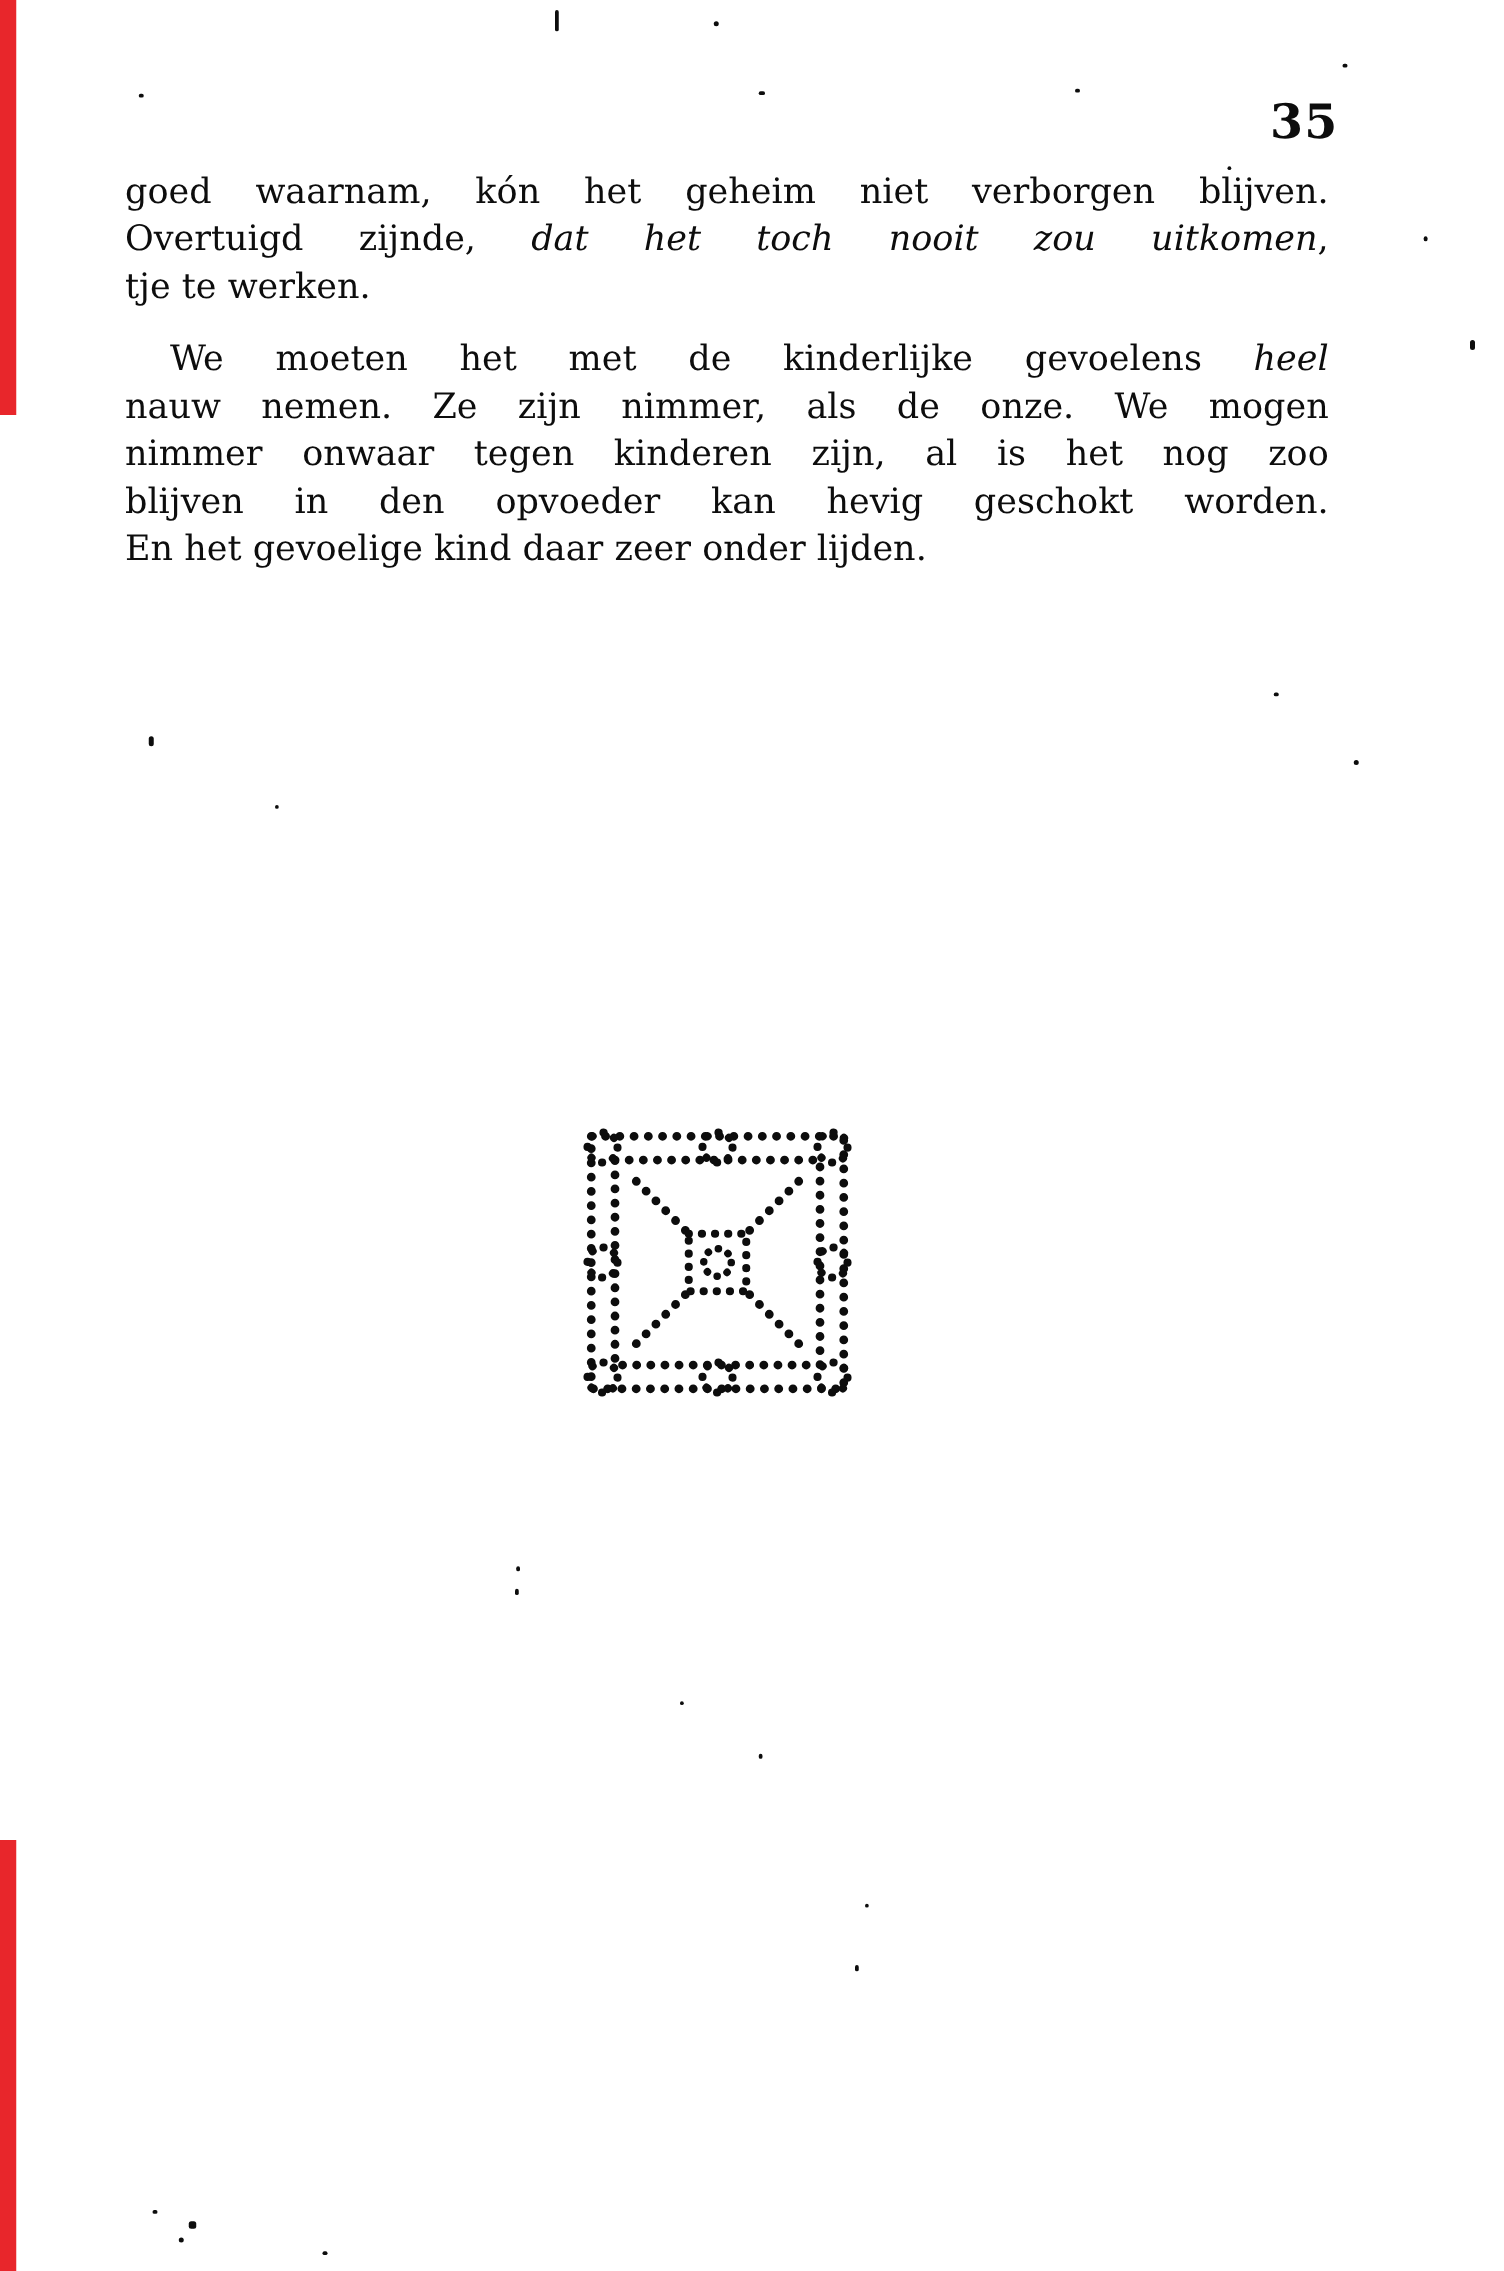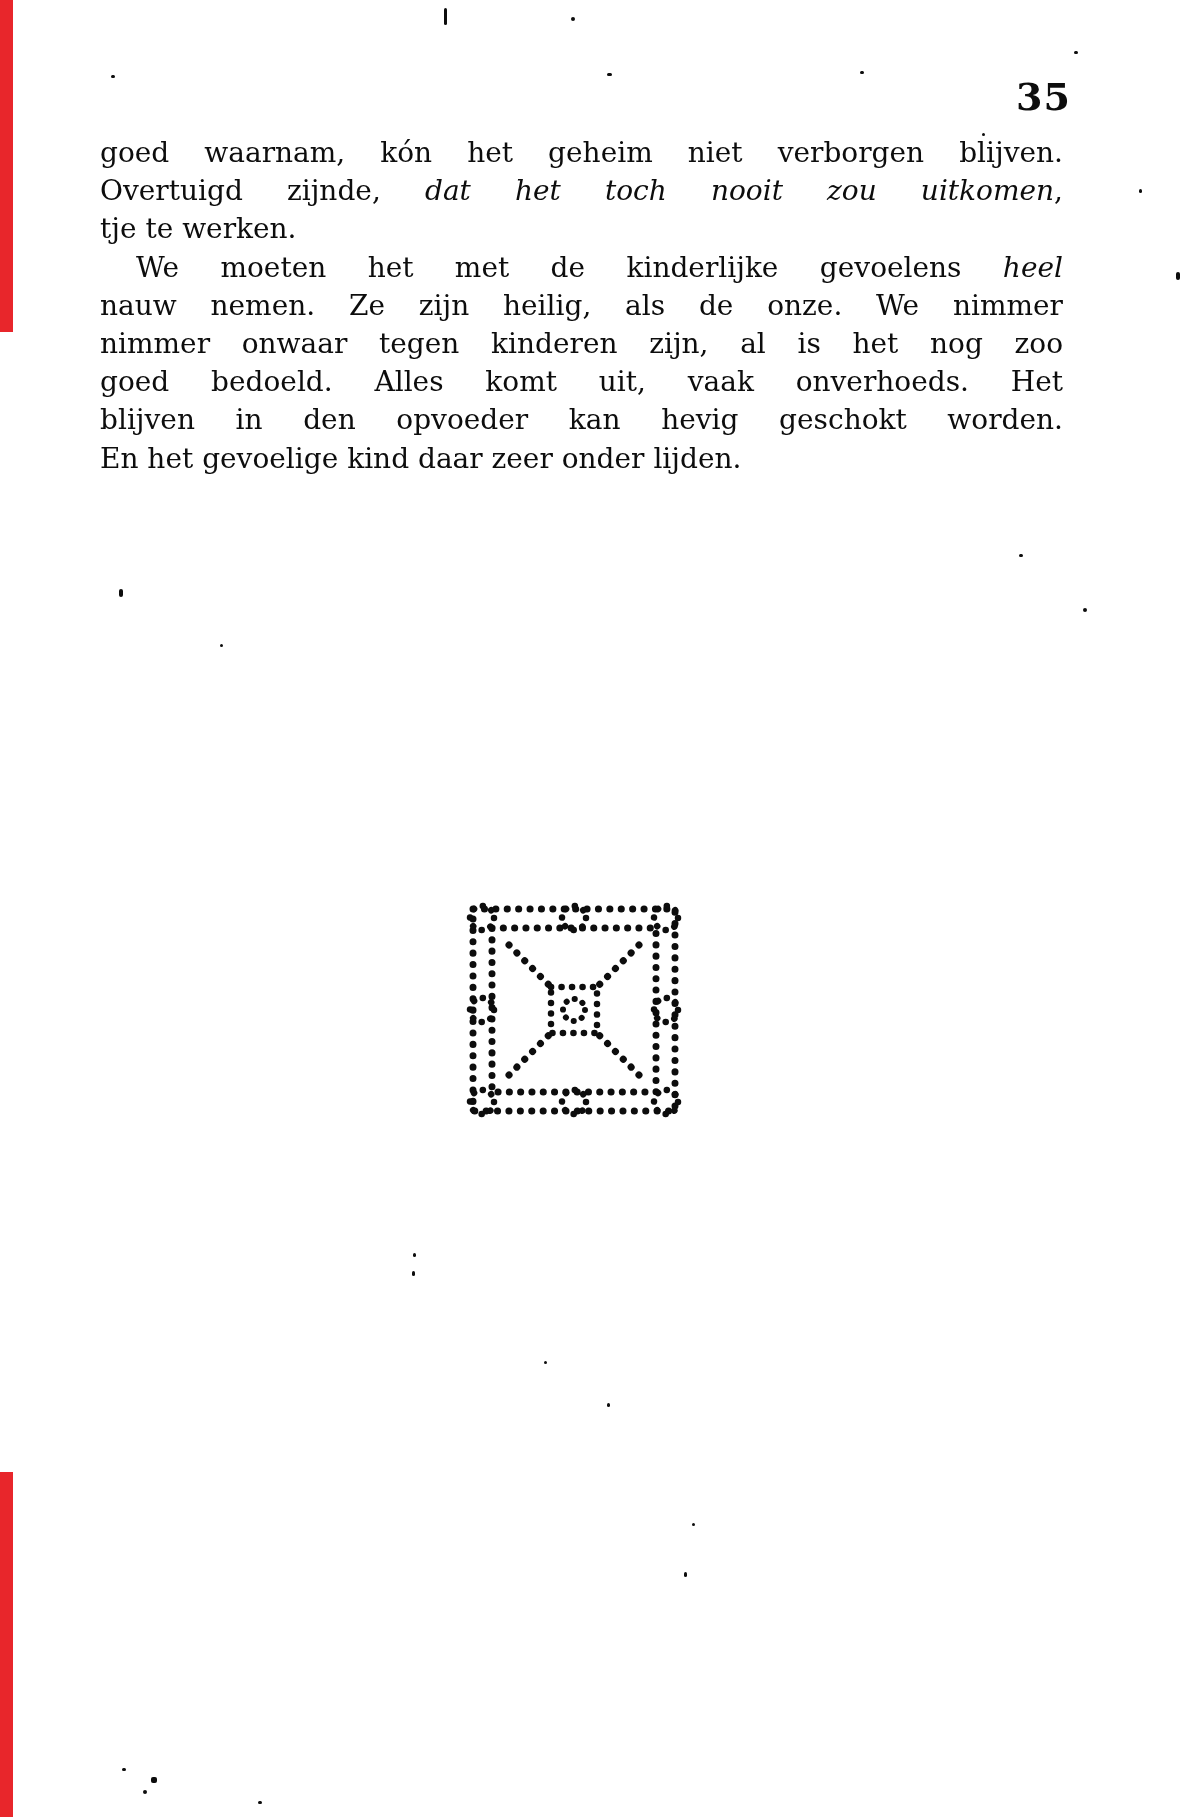--- a/index.html
+++ b/index.html
@@ -37,7 +37,7 @@
     -moz-text-align-last:left;
     text-align-last:left;
   }
-  .line.indent{ text-indent:36px; }
+  .line.indent{ text-indent:36px;margin-top:19px; }
   .line .it{ font-style:italic; }
   .ornament{
     position:absolute;

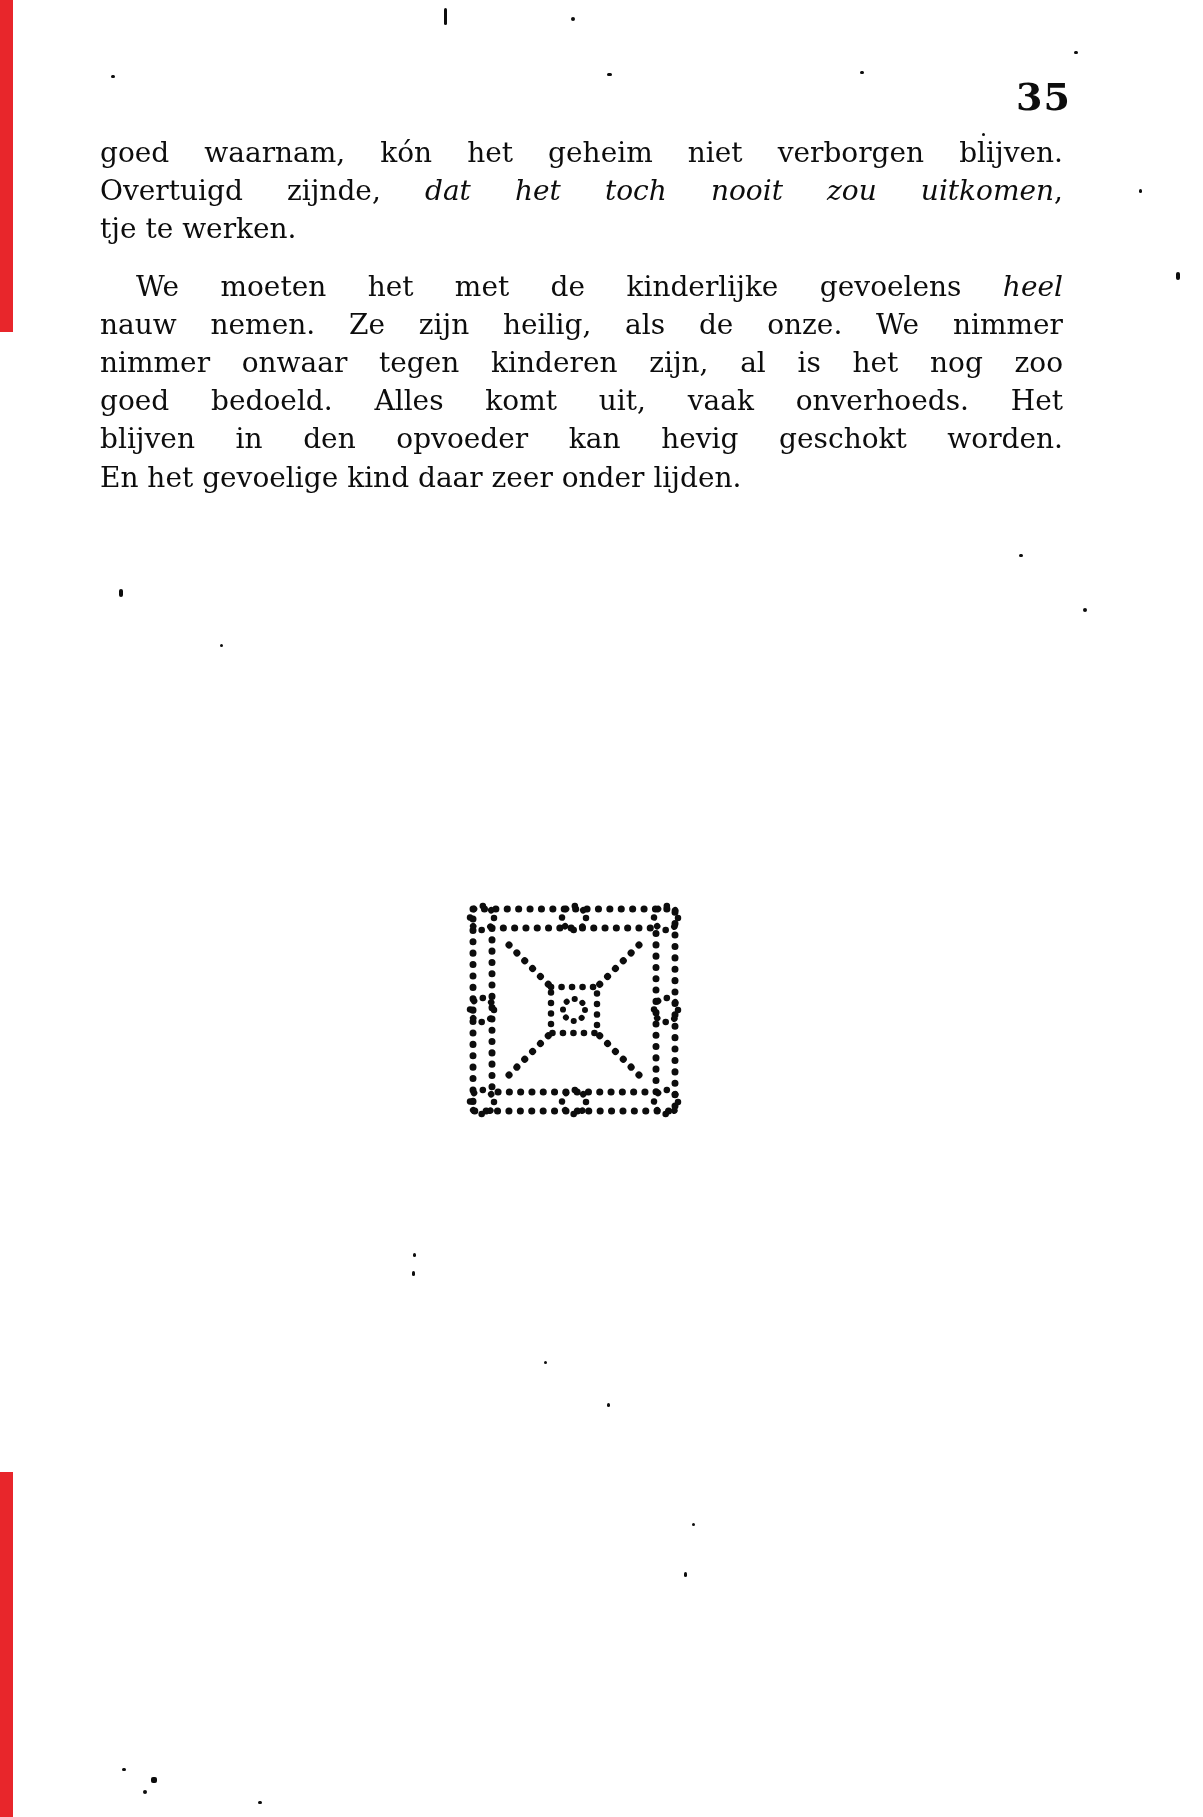--- a/index.html
+++ b/index.html
@@ -66,7 +66,7 @@
       <div class="line"><span>Overtuigd zijnde, </span><span class="it">dat het toch nooit zou uitkomen</span><span>,</span></div>
       <div class="line flush"><span>tje te werken.</span></div>
       <div class="line indent"><span>We moeten het met de kinderlijke gevoelens </span><span class="it">heel</span></div>
-      <div class="line"><span>nauw nemen. Ze zijn heilig, als de onze. We nimmer</span></div>
+      <div class="line"><span>nauw nemen. Ze zijn nimmer, als de onze. We mogen</span></div>
       <div class="line"><span>nimmer onwaar tegen kinderen zijn, al is het nog zoo</span></div>
       <div class="line"><span>goed bedoeld. Alles komt uit, vaak onverhoeds. Het</span></div>
       <div class="line"><span>blijven in den opvoeder kan hevig geschokt worden.</span></div>

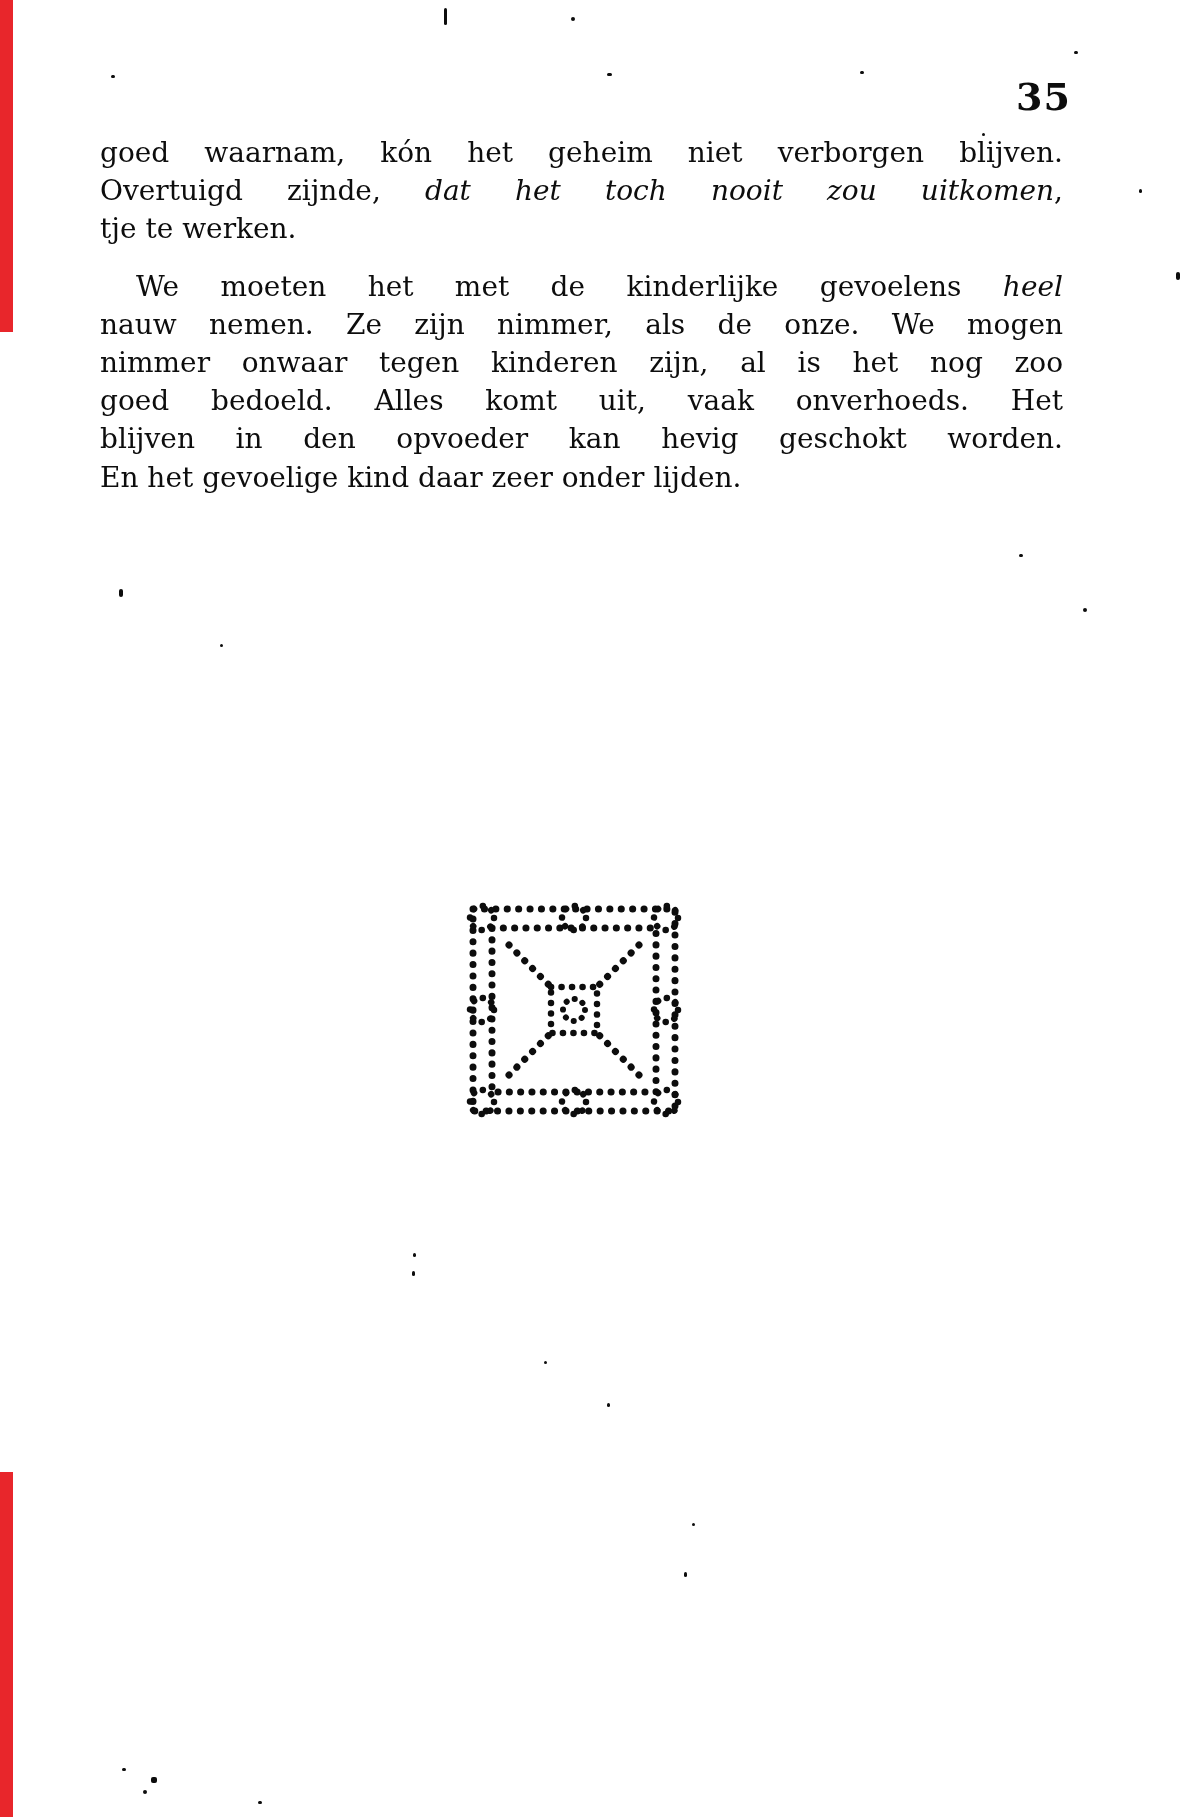--- a/index.html
+++ b/index.html
@@ -68,7 +68,6 @@
       <div class="line indent"><span>We moeten het met de kinderlijke gevoelens </span><span class="it">heel</span></div>
       <div class="line"><span>nauw nemen. Ze zijn nimmer, als de onze. We mogen</span></div>
       <div class="line"><span>nimmer onwaar tegen kinderen zijn, al is het nog zoo</span></div>
-      <div class="line"><span>goed bedoeld. Alles komt uit, vaak onverhoeds. Het</span></div>
       <div class="line"><span>blijven in den opvoeder kan hevig geschokt worden.</span></div>
       <div class="line flush"><span>En het gevoelige kind daar zeer onder lijden.</span></div>
     </div>

